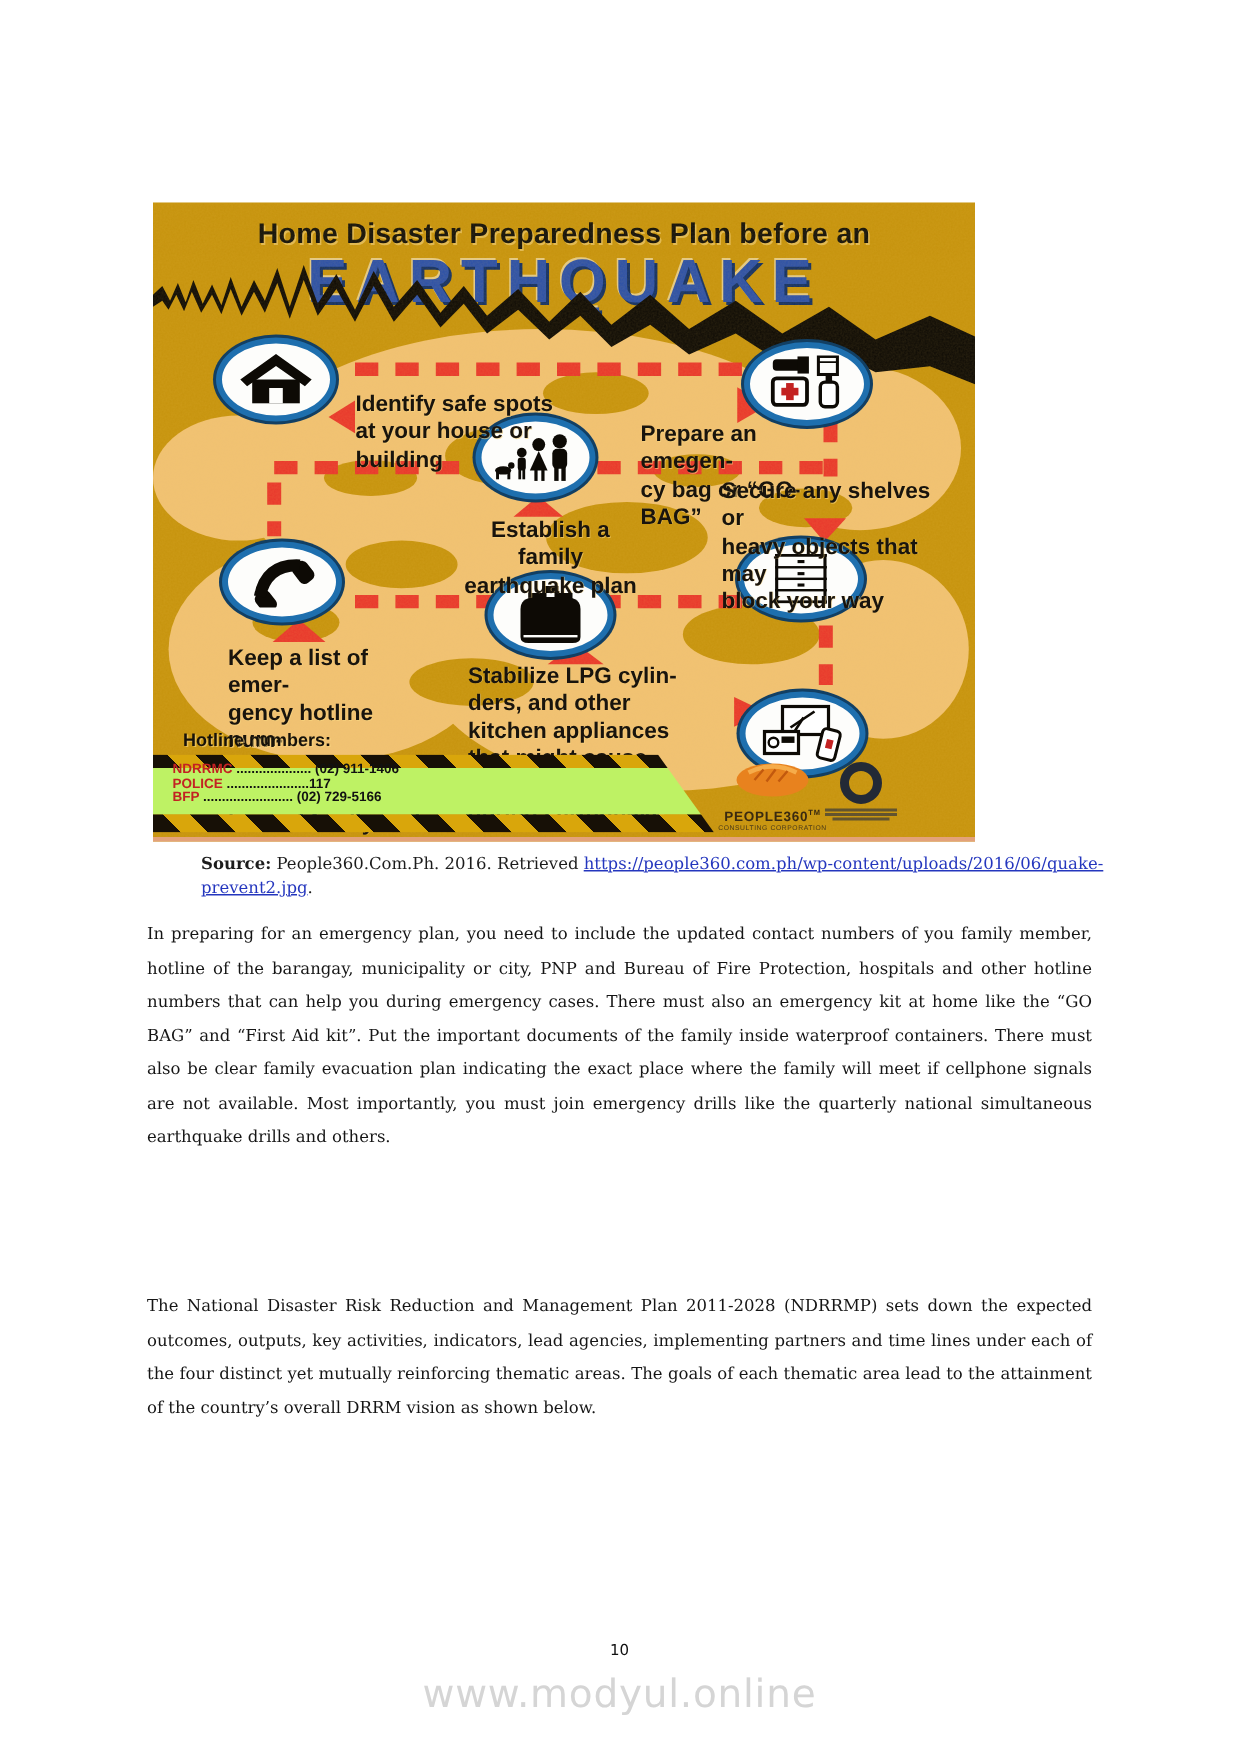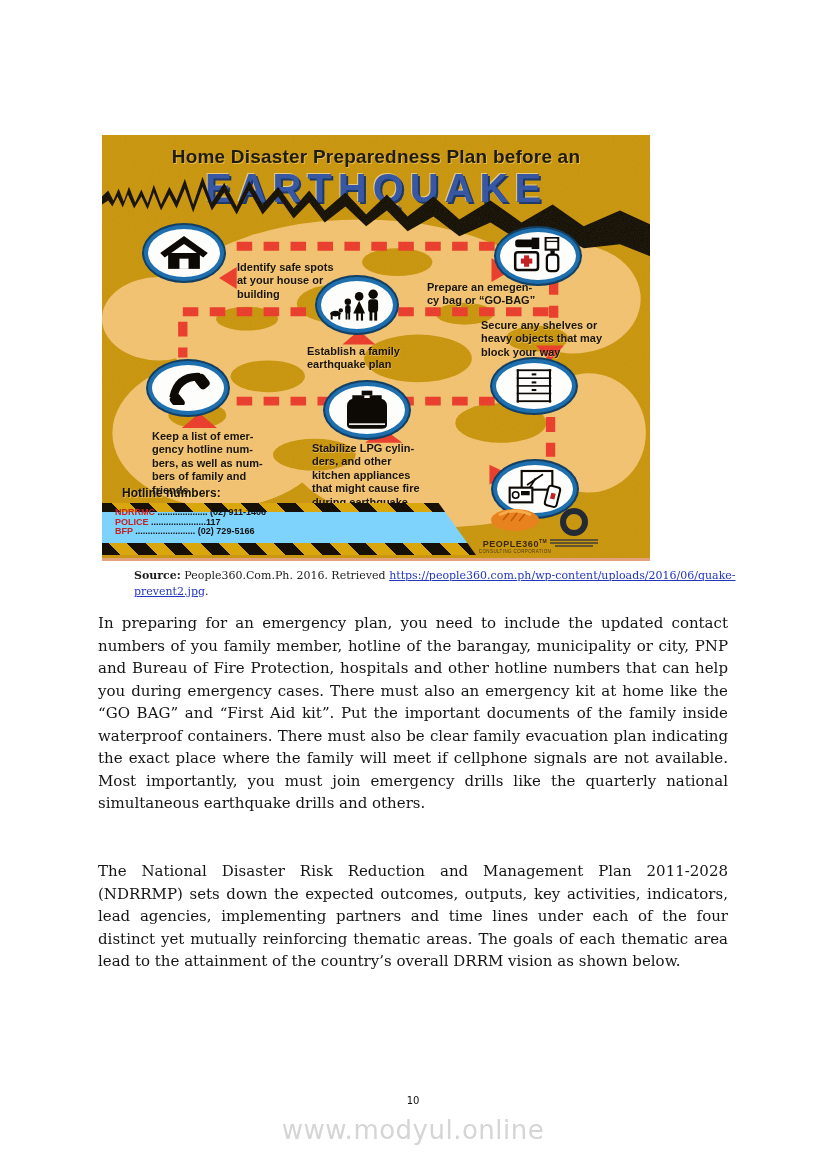--- a/index.html
+++ b/index.html
@@ -33,7 +33,7 @@
     display:flex; align-items:center; justify-content:center;
   }
   .ig-cap {
-    position:absolute; font-size:11px; font-weight:bold; line-height:1.22;
+    position:absolute; font-size:15px; font-weight:bold; line-height:1.22;
     color:#19140d; white-space:pre-line;
     text-shadow:.5px .5px 0 rgba(250,215,130,.6);
   }

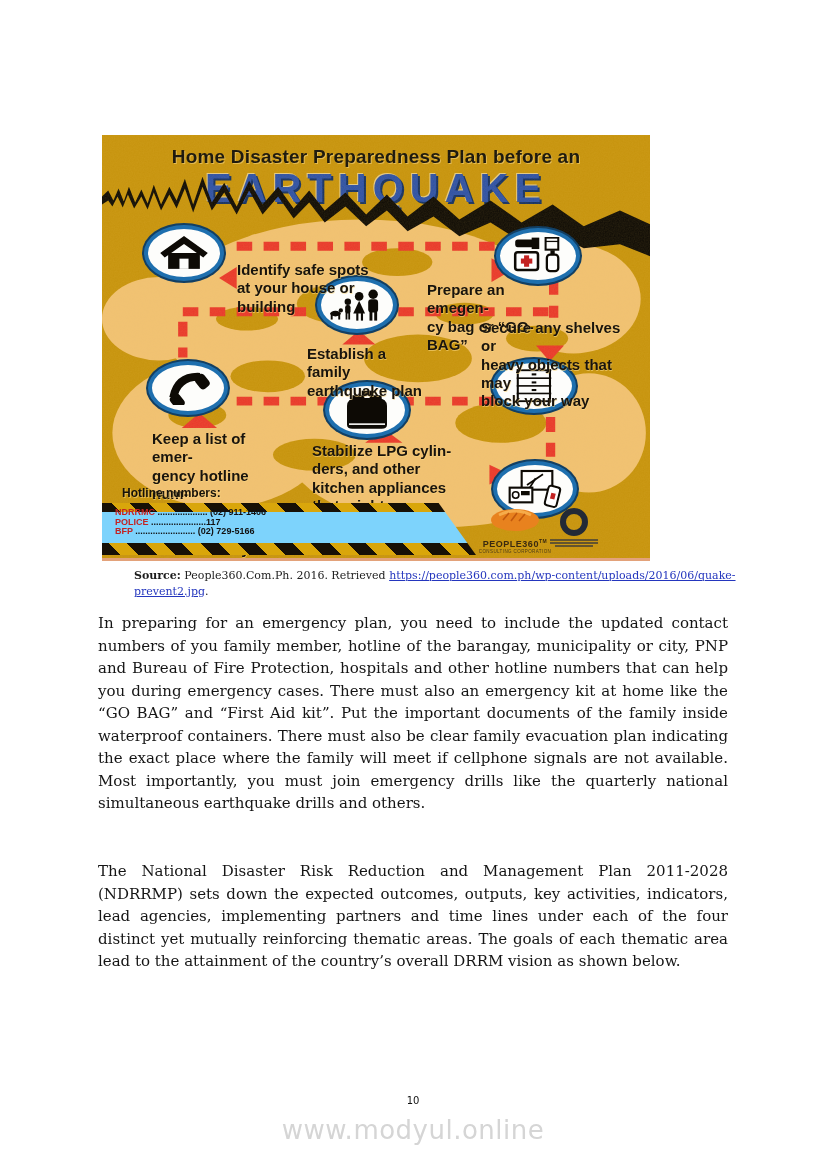--- a/index.html
+++ b/index.html
@@ -264,7 +264,7 @@
 building</div>
     <div class="ig-cap" style="left:325px; top:146px; width:130px;">Prepare an emegen-
 cy bag or “GO-BAG”</div>
-    <div class="ig-cap" style="left:205px; top:210px; width:120px; text-align:left;">Establish a family
+    <div class="ig-cap" style="left:205px; top:210px; width:120px; text-align:center;">Establish a family
 earthquake plan</div>
     <div class="ig-cap" style="left:50px; top:295px; width:135px;">Keep a list of emer-
 gency hotline num-

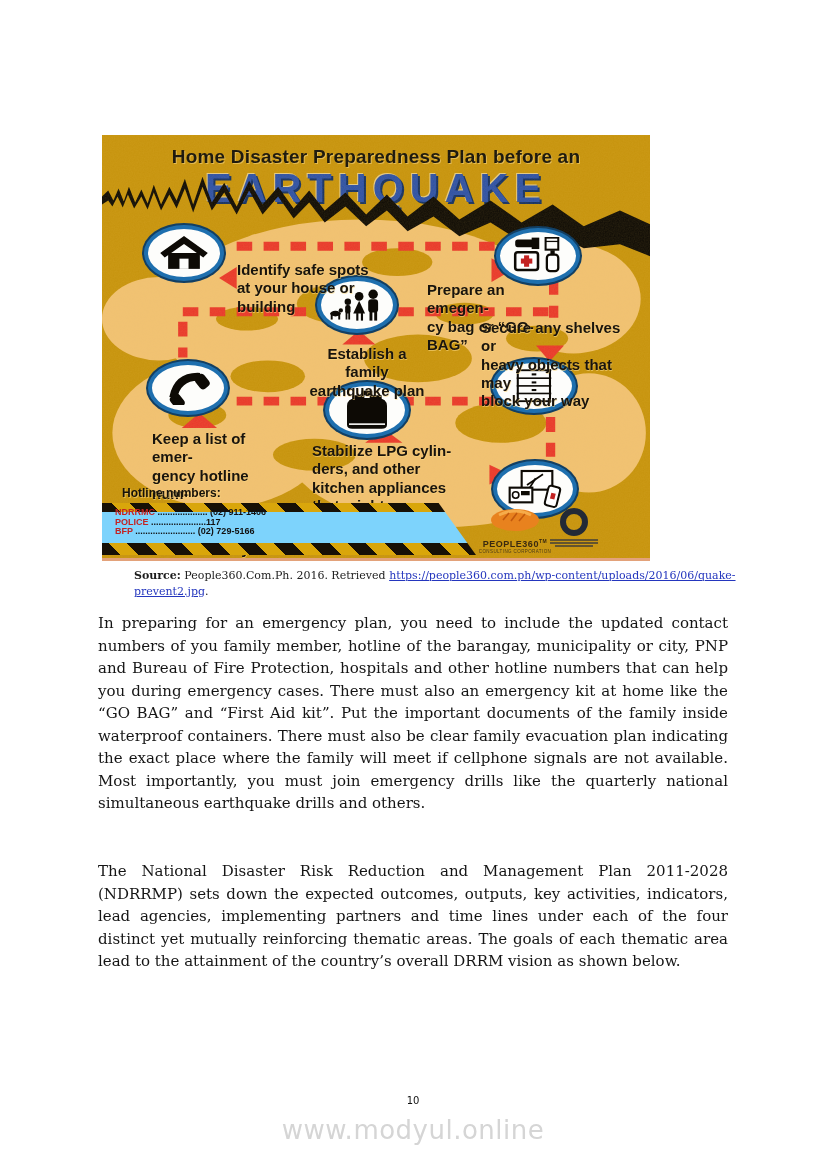--- a/index.html
+++ b/index.html
@@ -48,7 +48,7 @@
   .hz { height:9px; background:repeating-linear-gradient(45deg,#171006 0 13px,#D9A60B 13px 26px); }
   .hz.bottom { height:12px; }
   .hotline-white {
-    height:31px; background:#7dd3fc; display:flex; align-items:center;
+    height:31px; background:#bef264; display:flex; align-items:center;
     padding:2px 0 12px 13px; gap:14px;
   }
   .hl-col { display:flex; flex-direction:column; justify-content:center; }

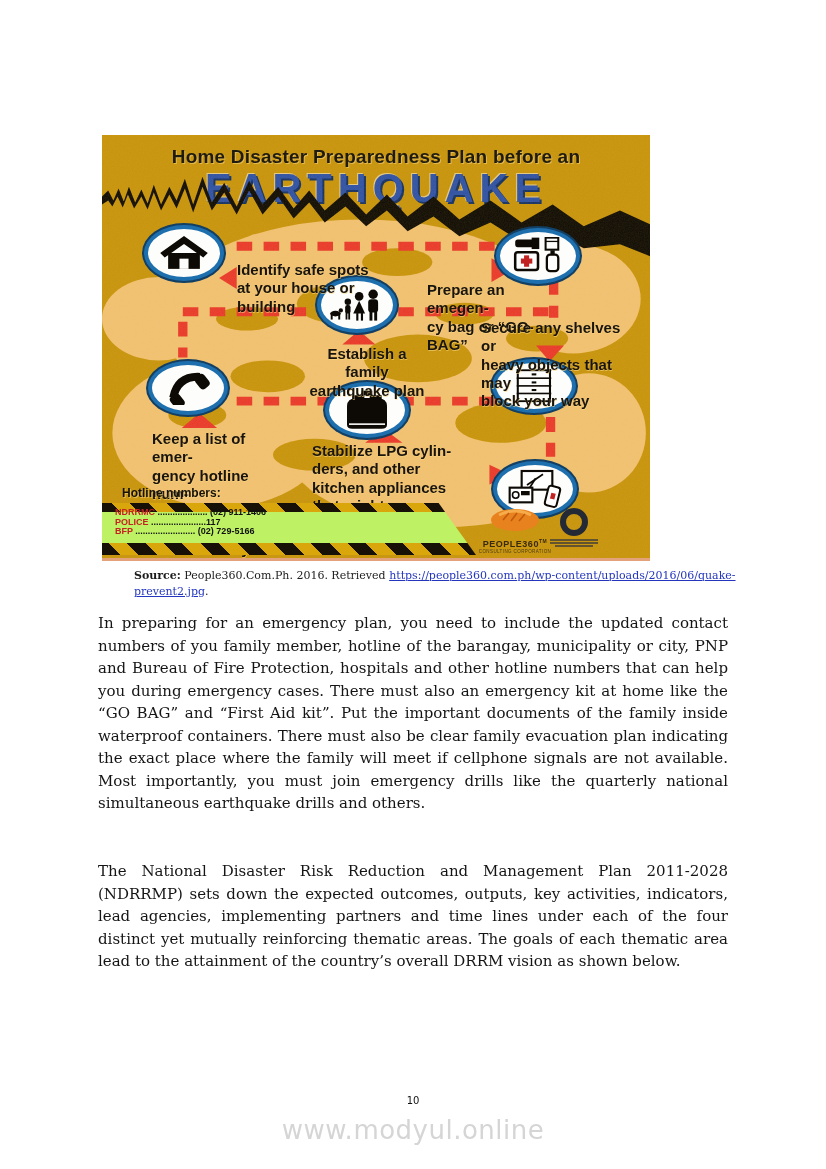--- a/index.html
+++ b/index.html
@@ -75,7 +75,7 @@
   .source a { color:#2436BE; text-decoration:underline; overflow-wrap:anywhere; }
   .para {
     position:absolute; left:98px; width:630px;
-    font-family:"DejaVu Serif", serif; font-size:15px; line-height:22.5px;
+    font-family:"DejaVu Serif", serif; font-size:11px; line-height:22.5px;
     color:#151515; text-align:justify;
   }
   .para1 { top:612px; }

